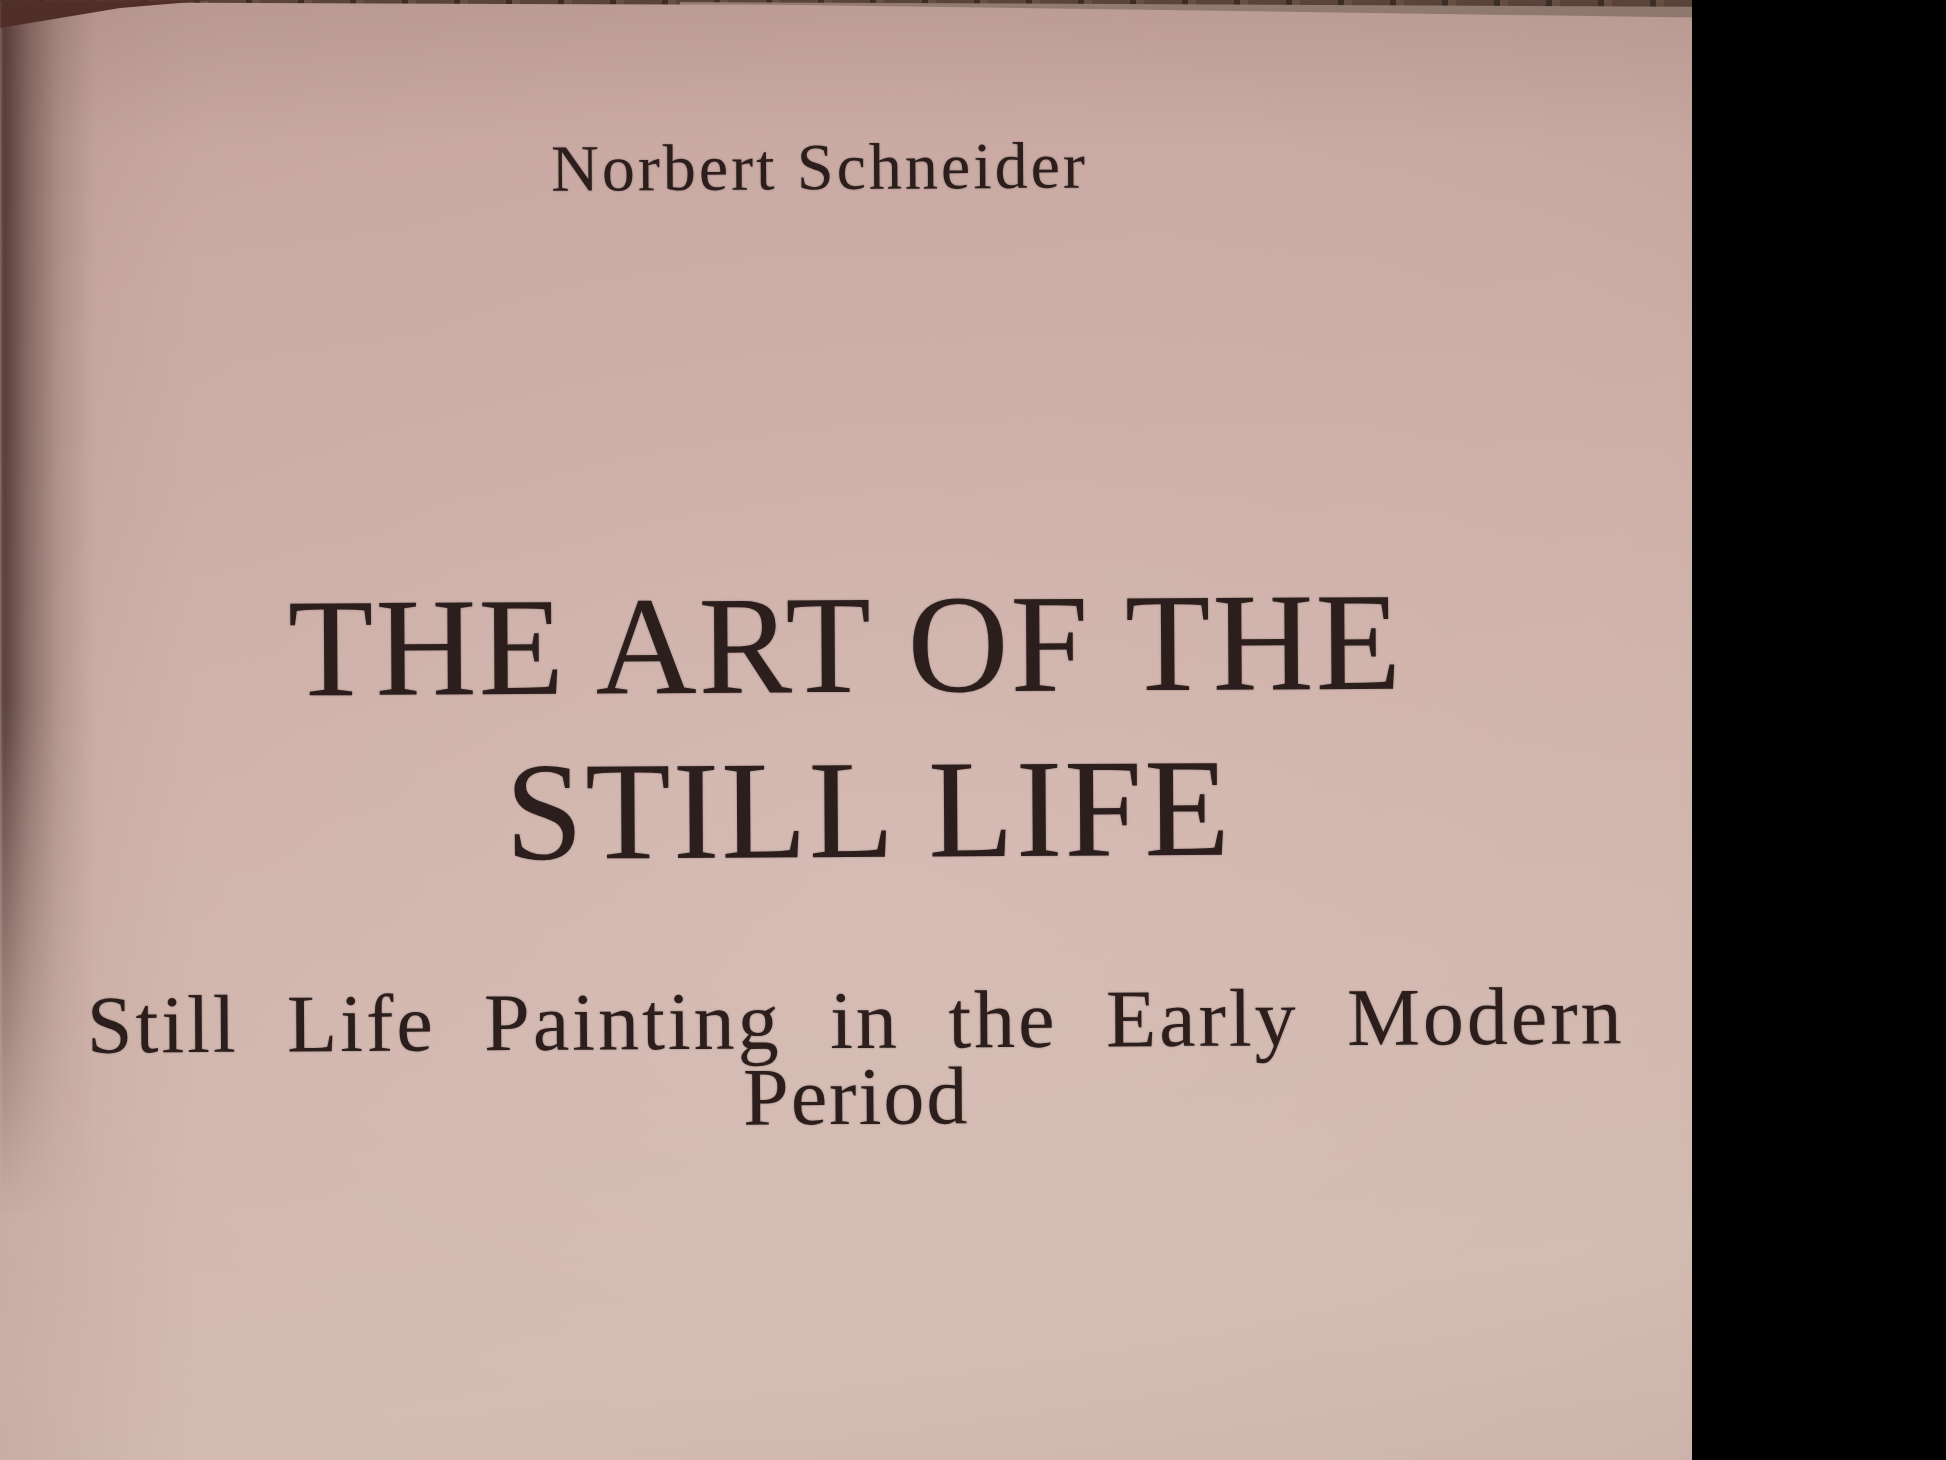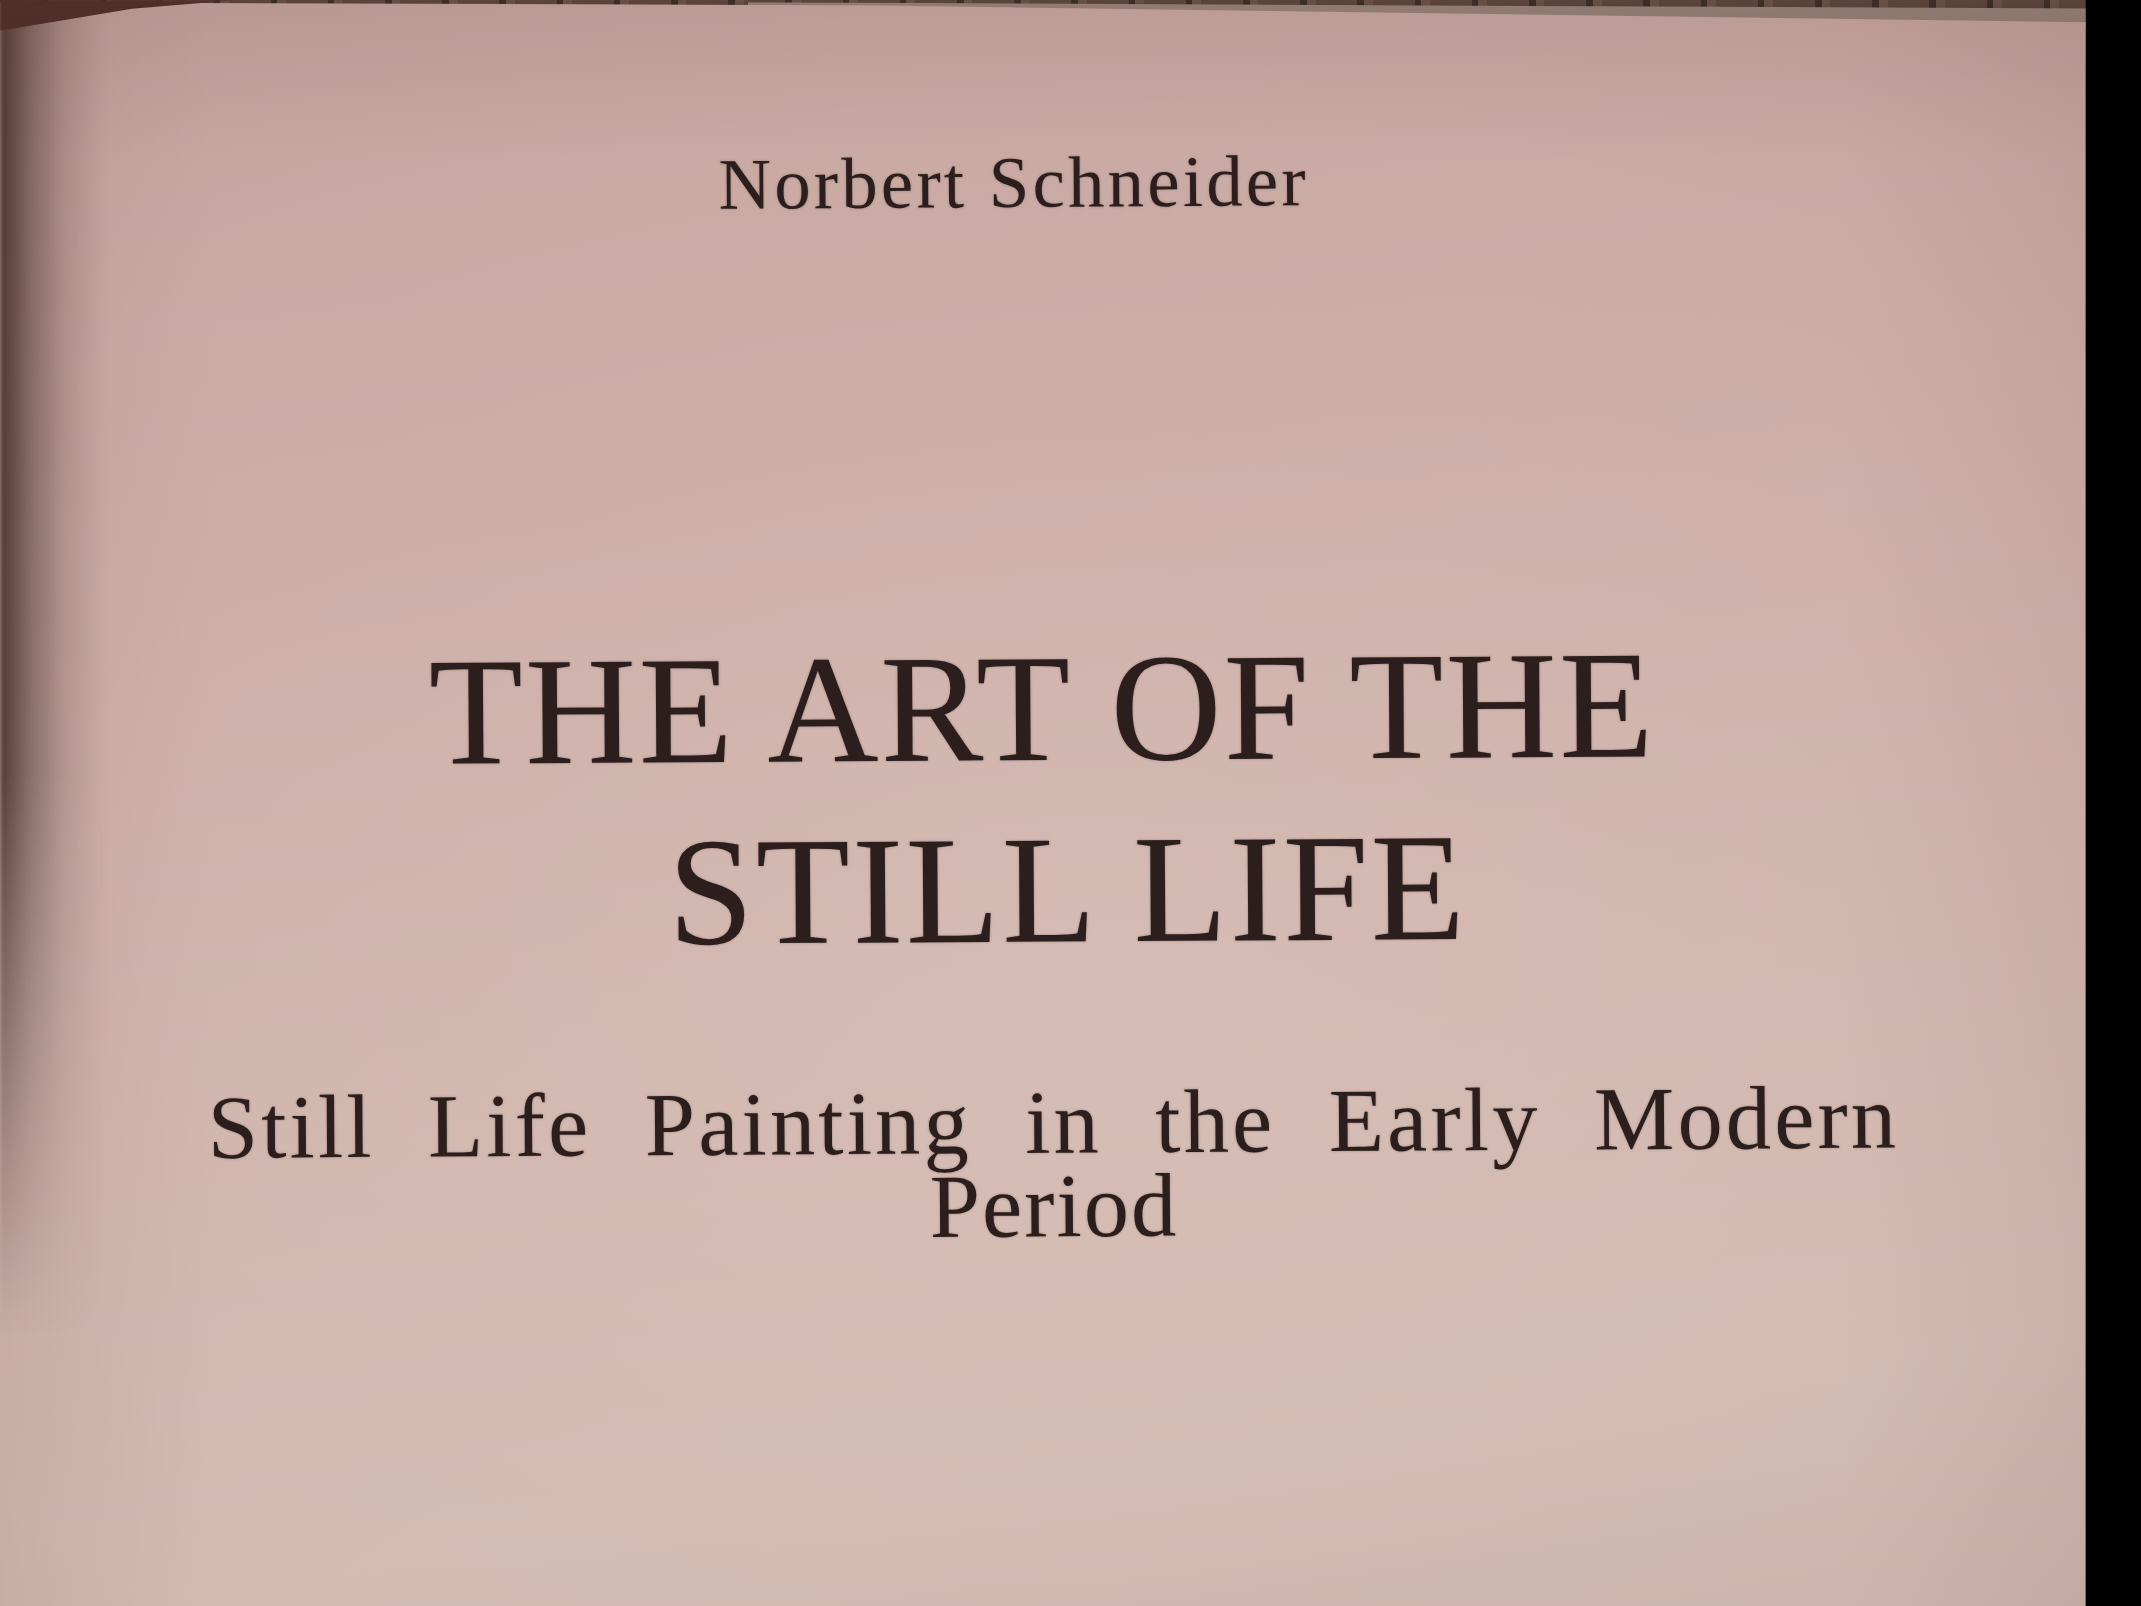--- a/index.html
+++ b/index.html
@@ -11,7 +11,7 @@
   html,body{width:1946px;height:1460px;overflow:hidden;}
   body{font-family:"Liberation Serif", serif;background:#000;}
 
-  .photo{position:relative;width:1896px;height:1460px;overflow:hidden;}
+  .photo{position:relative;width:1692px;height:1460px;overflow:hidden;}
 
   
   .backdrop{

